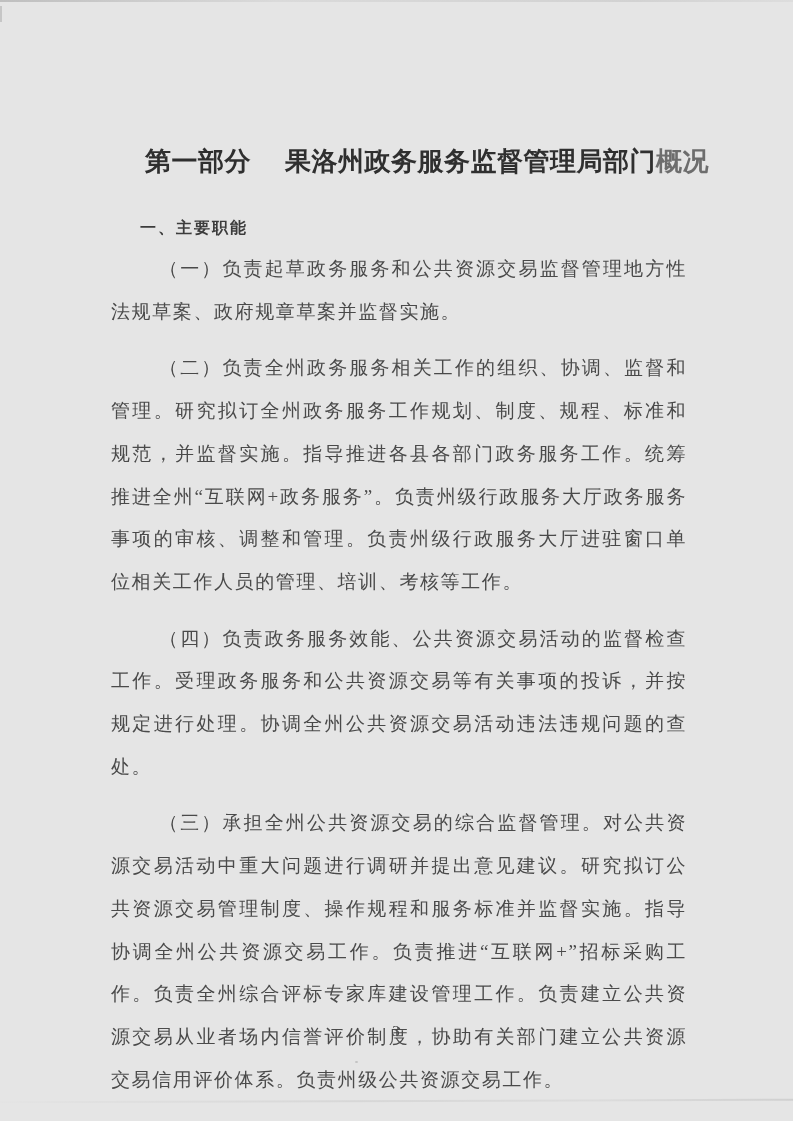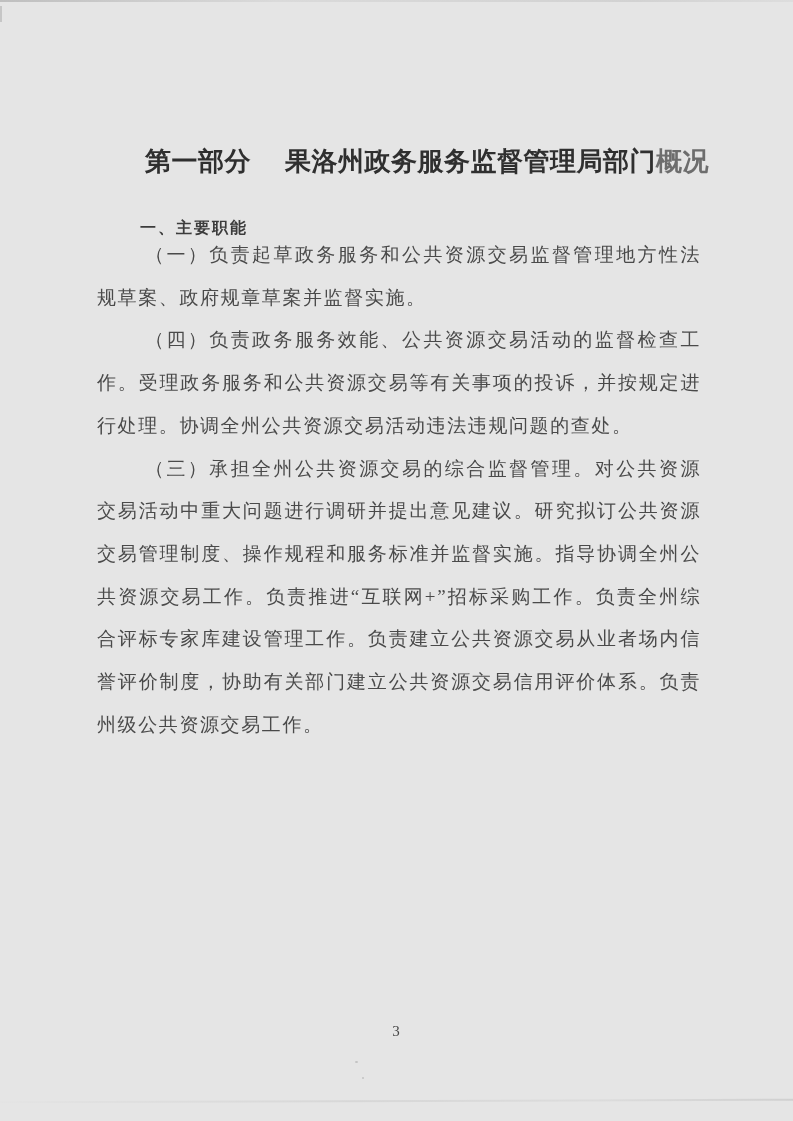--- a/index.html
+++ b/index.html
@@ -88,7 +88,7 @@
     text-align: justify;
   }
   .body-text p {
-    margin: 0;
+    margin: 14px;
     text-indent: 48px;
   }
 

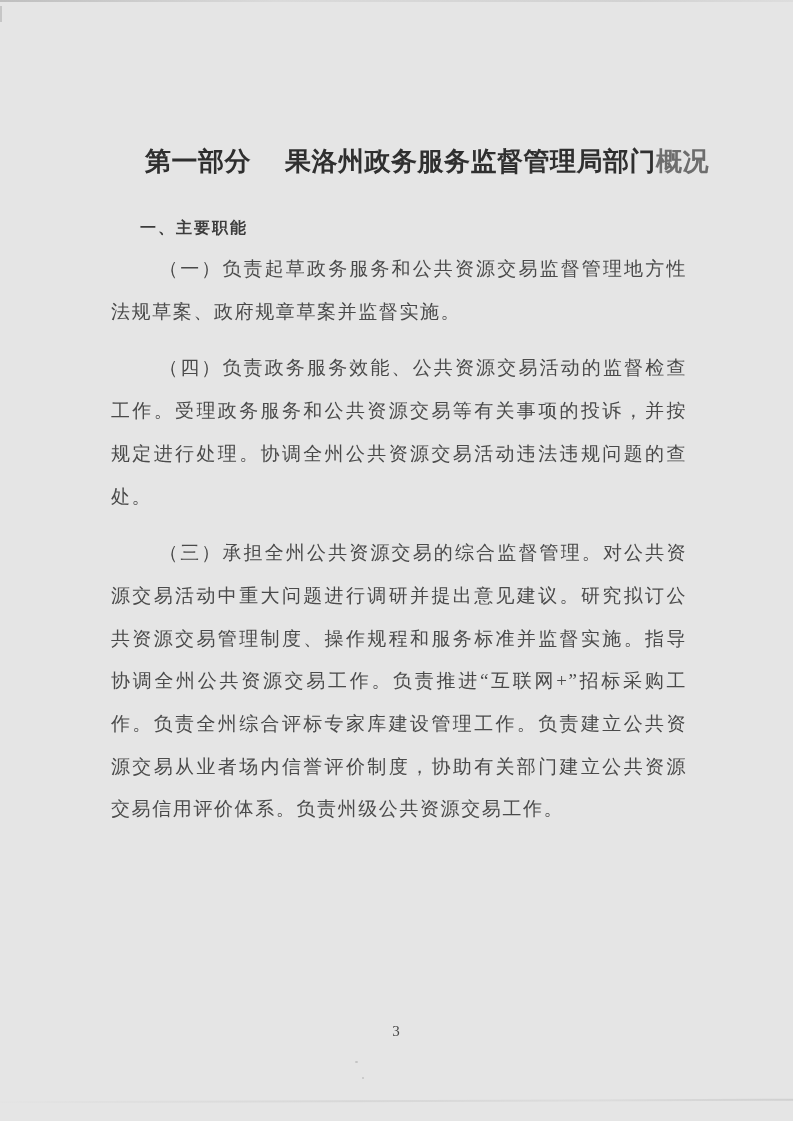--- a/index.html
+++ b/index.html
@@ -122,6 +122,7 @@
 
   <div class="body-text">
     <p>（一）负责起草政务服务和公共资源交易监督管理地方性法规草案、政府规章草案并监督实施。</p>
+    <p>（二）负责全州政务服务相关工作的组织、协调、监督和管理。研究拟订全州政务服务工作规划、制度、规程、标准和规范，并监督实施。指导推进各县各部门政务服务工作。统筹推进全州“互联网+政务服务”。负责州级行政服务大厅政务服务事项的审核、调整和管理。负责州级行政服务大厅进驻窗口单位相关工作人员的管理、培训、考核等工作。</p>
     <p>（四）负责政务服务效能、公共资源交易活动的监督检查工作。受理政务服务和公共资源交易等有关事项的投诉，并按规定进行处理。协调全州公共资源交易活动违法违规问题的查处。</p>
     <p>（三）承担全州公共资源交易的综合监督管理。对公共资源交易活动中重大问题进行调研并提出意见建议。研究拟订公共资源交易管理制度、操作规程和服务标准并监督实施。指导协调全州公共资源交易工作。负责推进“互联网+”招标采购工作。负责全州综合评标专家库建设管理工作。负责建立公共资源交易从业者场内信誉评价制度，协助有关部门建立公共资源交易信用评价体系。负责州级公共资源交易工作。</p>
   </div>

